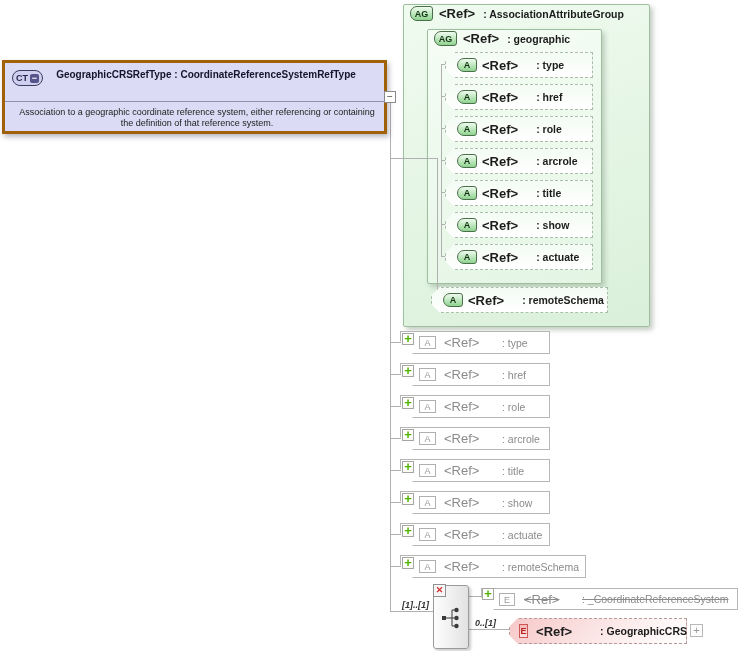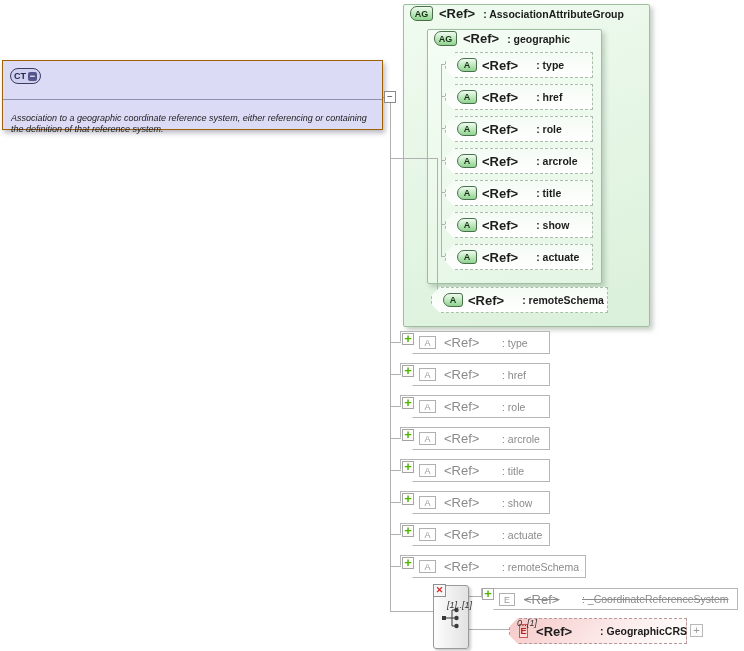--- a/index.html
+++ b/index.html
@@ -10,7 +10,7 @@
 
   
   #ct-box{position:absolute;left:2px;top:60px;width:379px;height:68px;z-index:6;
-          background:#dbdbf5;border:1px solid #a16207;border-radius:0;
+          background:#dbdbf5;border:3px solid #a16207;border-radius:0;
           box-shadow:2px 3px 5px rgba(100,100,125,.45);}
   #ct-divider{position:absolute;left:0;top:38px;width:100%;height:1px;background:#8f8fae;}
   .ct-icon{position:absolute;left:7px;top:7px;display:flex;align-items:center;gap:2px;

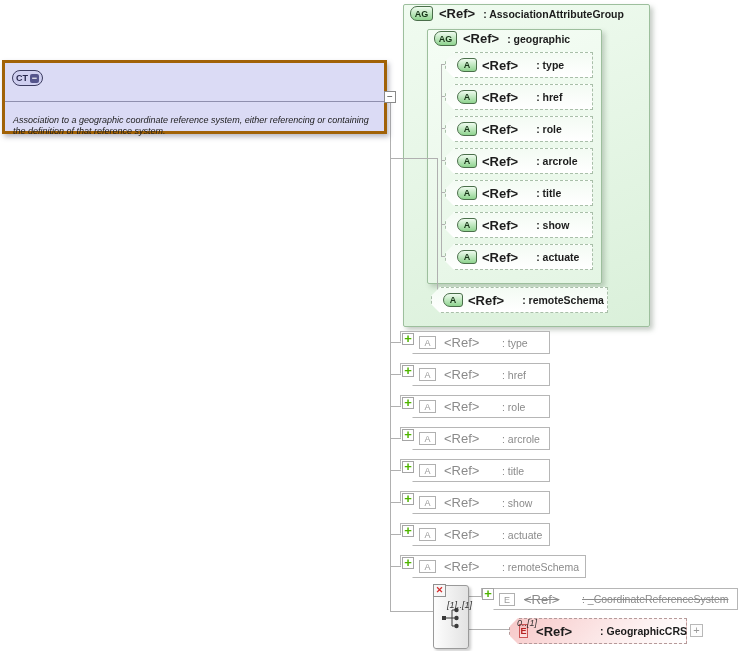--- a/index.html
+++ b/index.html
@@ -143,6 +143,7 @@
       <span class="ct-txt">CT</span>
       <span class="ct-minus">−</span>
     </span>
+    <div id="ct-title">GeographicCRSRefType : CoordinateReferenceSystemRefType</div>
     <div id="ct-divider"></div>
     <div id="ct-annotation">Association to a geographic coordinate reference system, either referencing or containing the definition of that reference system.</div>
   </div>

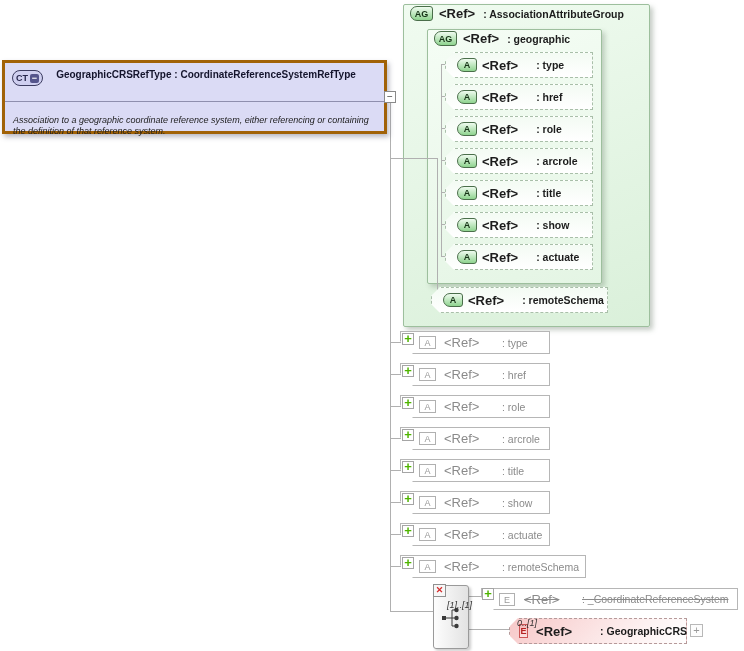--- a/index.html
+++ b/index.html
@@ -20,8 +20,8 @@
            font-size:9px;line-height:8px;text-align:center;font-weight:bold;}
   #ct-title{position:absolute;left:36px;top:5px;width:330px;text-align:center;
             font-size:10px;font-weight:bold;color:#14142c;line-height:14px;word-break:break-all;}
-  #ct-annotation{position:absolute;left:8px;top:52px;width:368px;font-style:italic;
-            font-size:9px;color:#1c1c1c;line-height:10.5px;}
+  #ct-annotation{position:absolute;left:8px;top:44px;width:368px;
+            font-size:9px;color:#1c1c1c;line-height:10.5px;text-align:center;}
 
   
   .badge{position:absolute;box-sizing:border-box;text-align:center;z-index:8;}

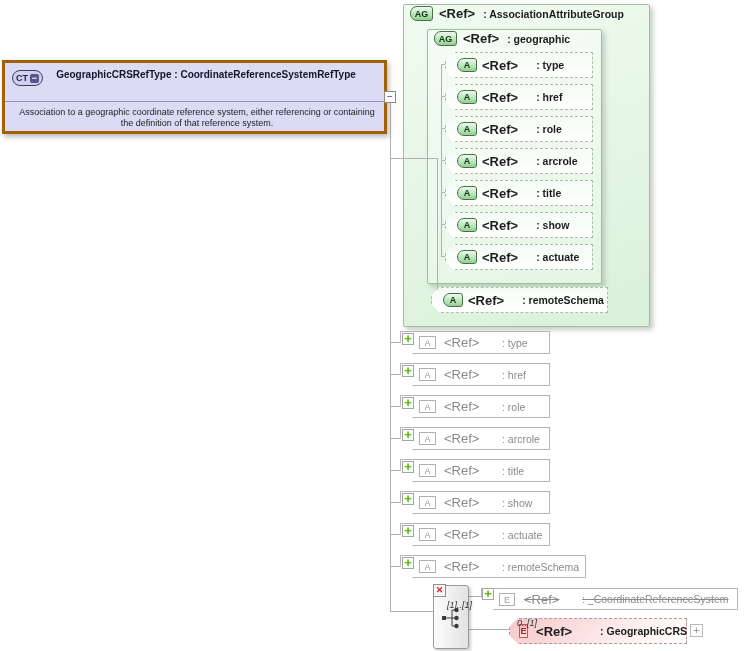--- a/index.html
+++ b/index.html
@@ -81,8 +81,8 @@
       border:1px solid #9a9a9a;border-radius:3px;
       background:linear-gradient(90deg,#fdfdfd,#e2e2e2);
       box-shadow:2px 2px 3px rgba(0,0,0,.2);}
-  .occurs{position:absolute;z-index:7;font-size:9px;font-style:italic;font-weight:normal;color:#333;
-      margin-left:48px;}
+  .occurs{position:absolute;z-index:7;font-size:9px;font-style:italic;font-weight:bold;color:#333;
+      text-align:center;}
 
   .e-head{padding-left:6px;box-sizing:border-box;}
   .e-head::before{border:1px solid #b6b6b6;background:#ffffff;

